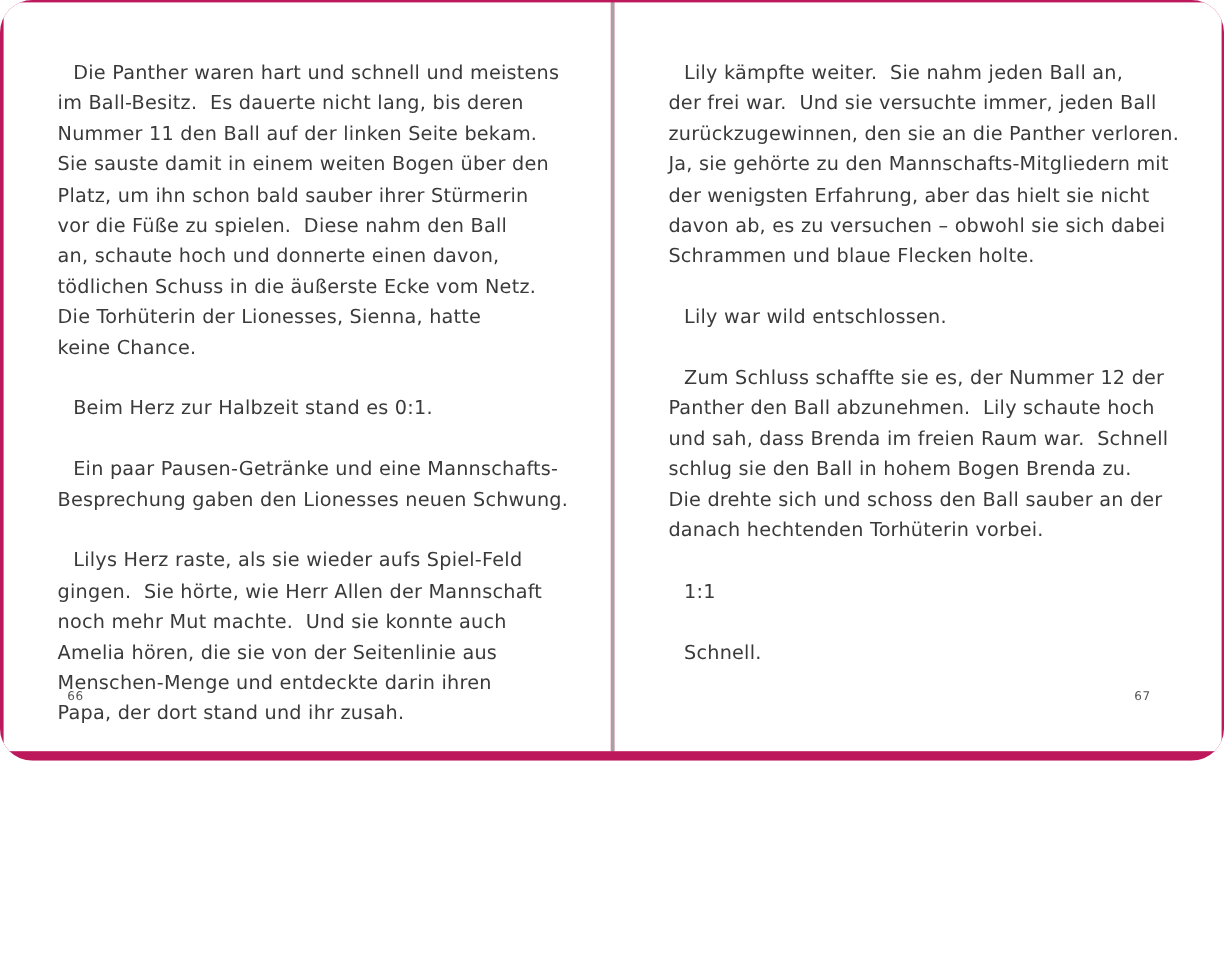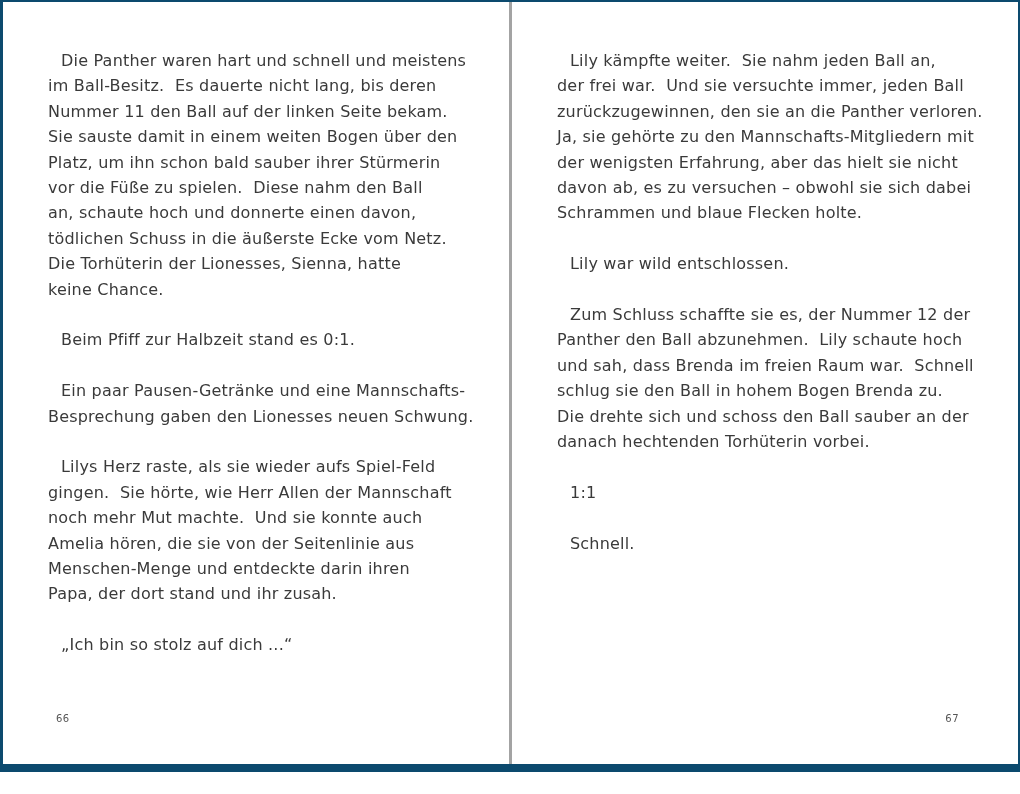--- a/index.html
+++ b/index.html
@@ -9,12 +9,13 @@
   }
   .frame {
     width: 1020px;
-    height: 772px;
+    height: 634px;
     box-sizing: border-box;
-    background: #0c4a6e;
+    background: #be185d;
     padding: 2px 2px 8px 3px;
     display: flex;
     overflow: hidden;
+    border-radius: 27px;
   }
   .page {
     background: #ffffff;

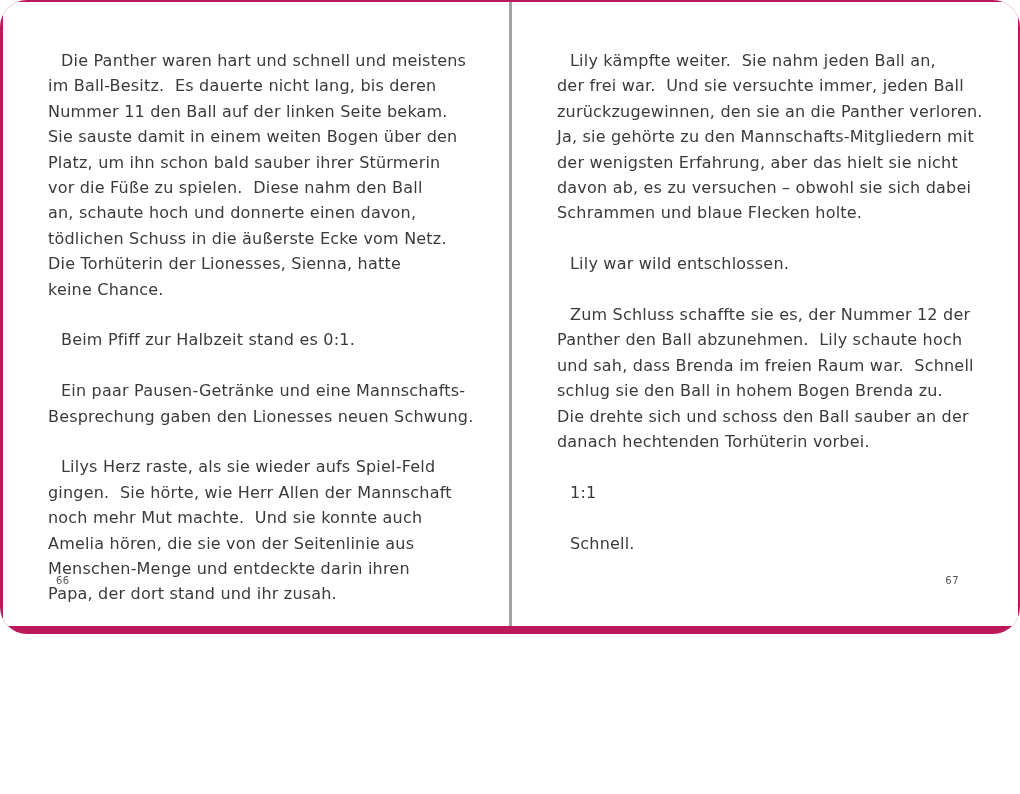--- a/index.html
+++ b/index.html
@@ -75,7 +75,7 @@
           <div class="line">keine Chance.</div>
         </div>
         <div class="paragraph">
-          <div class="line first">Beim Pfiff zur Halbzeit stand es 0:1.</div>
+          <div class="line first">Beim Herz zur Halbzeit stand es 0:1.</div>
         </div>
         <div class="paragraph">
           <div class="line first">Ein paar Pausen-Getränke und eine Mannschafts-</div>

